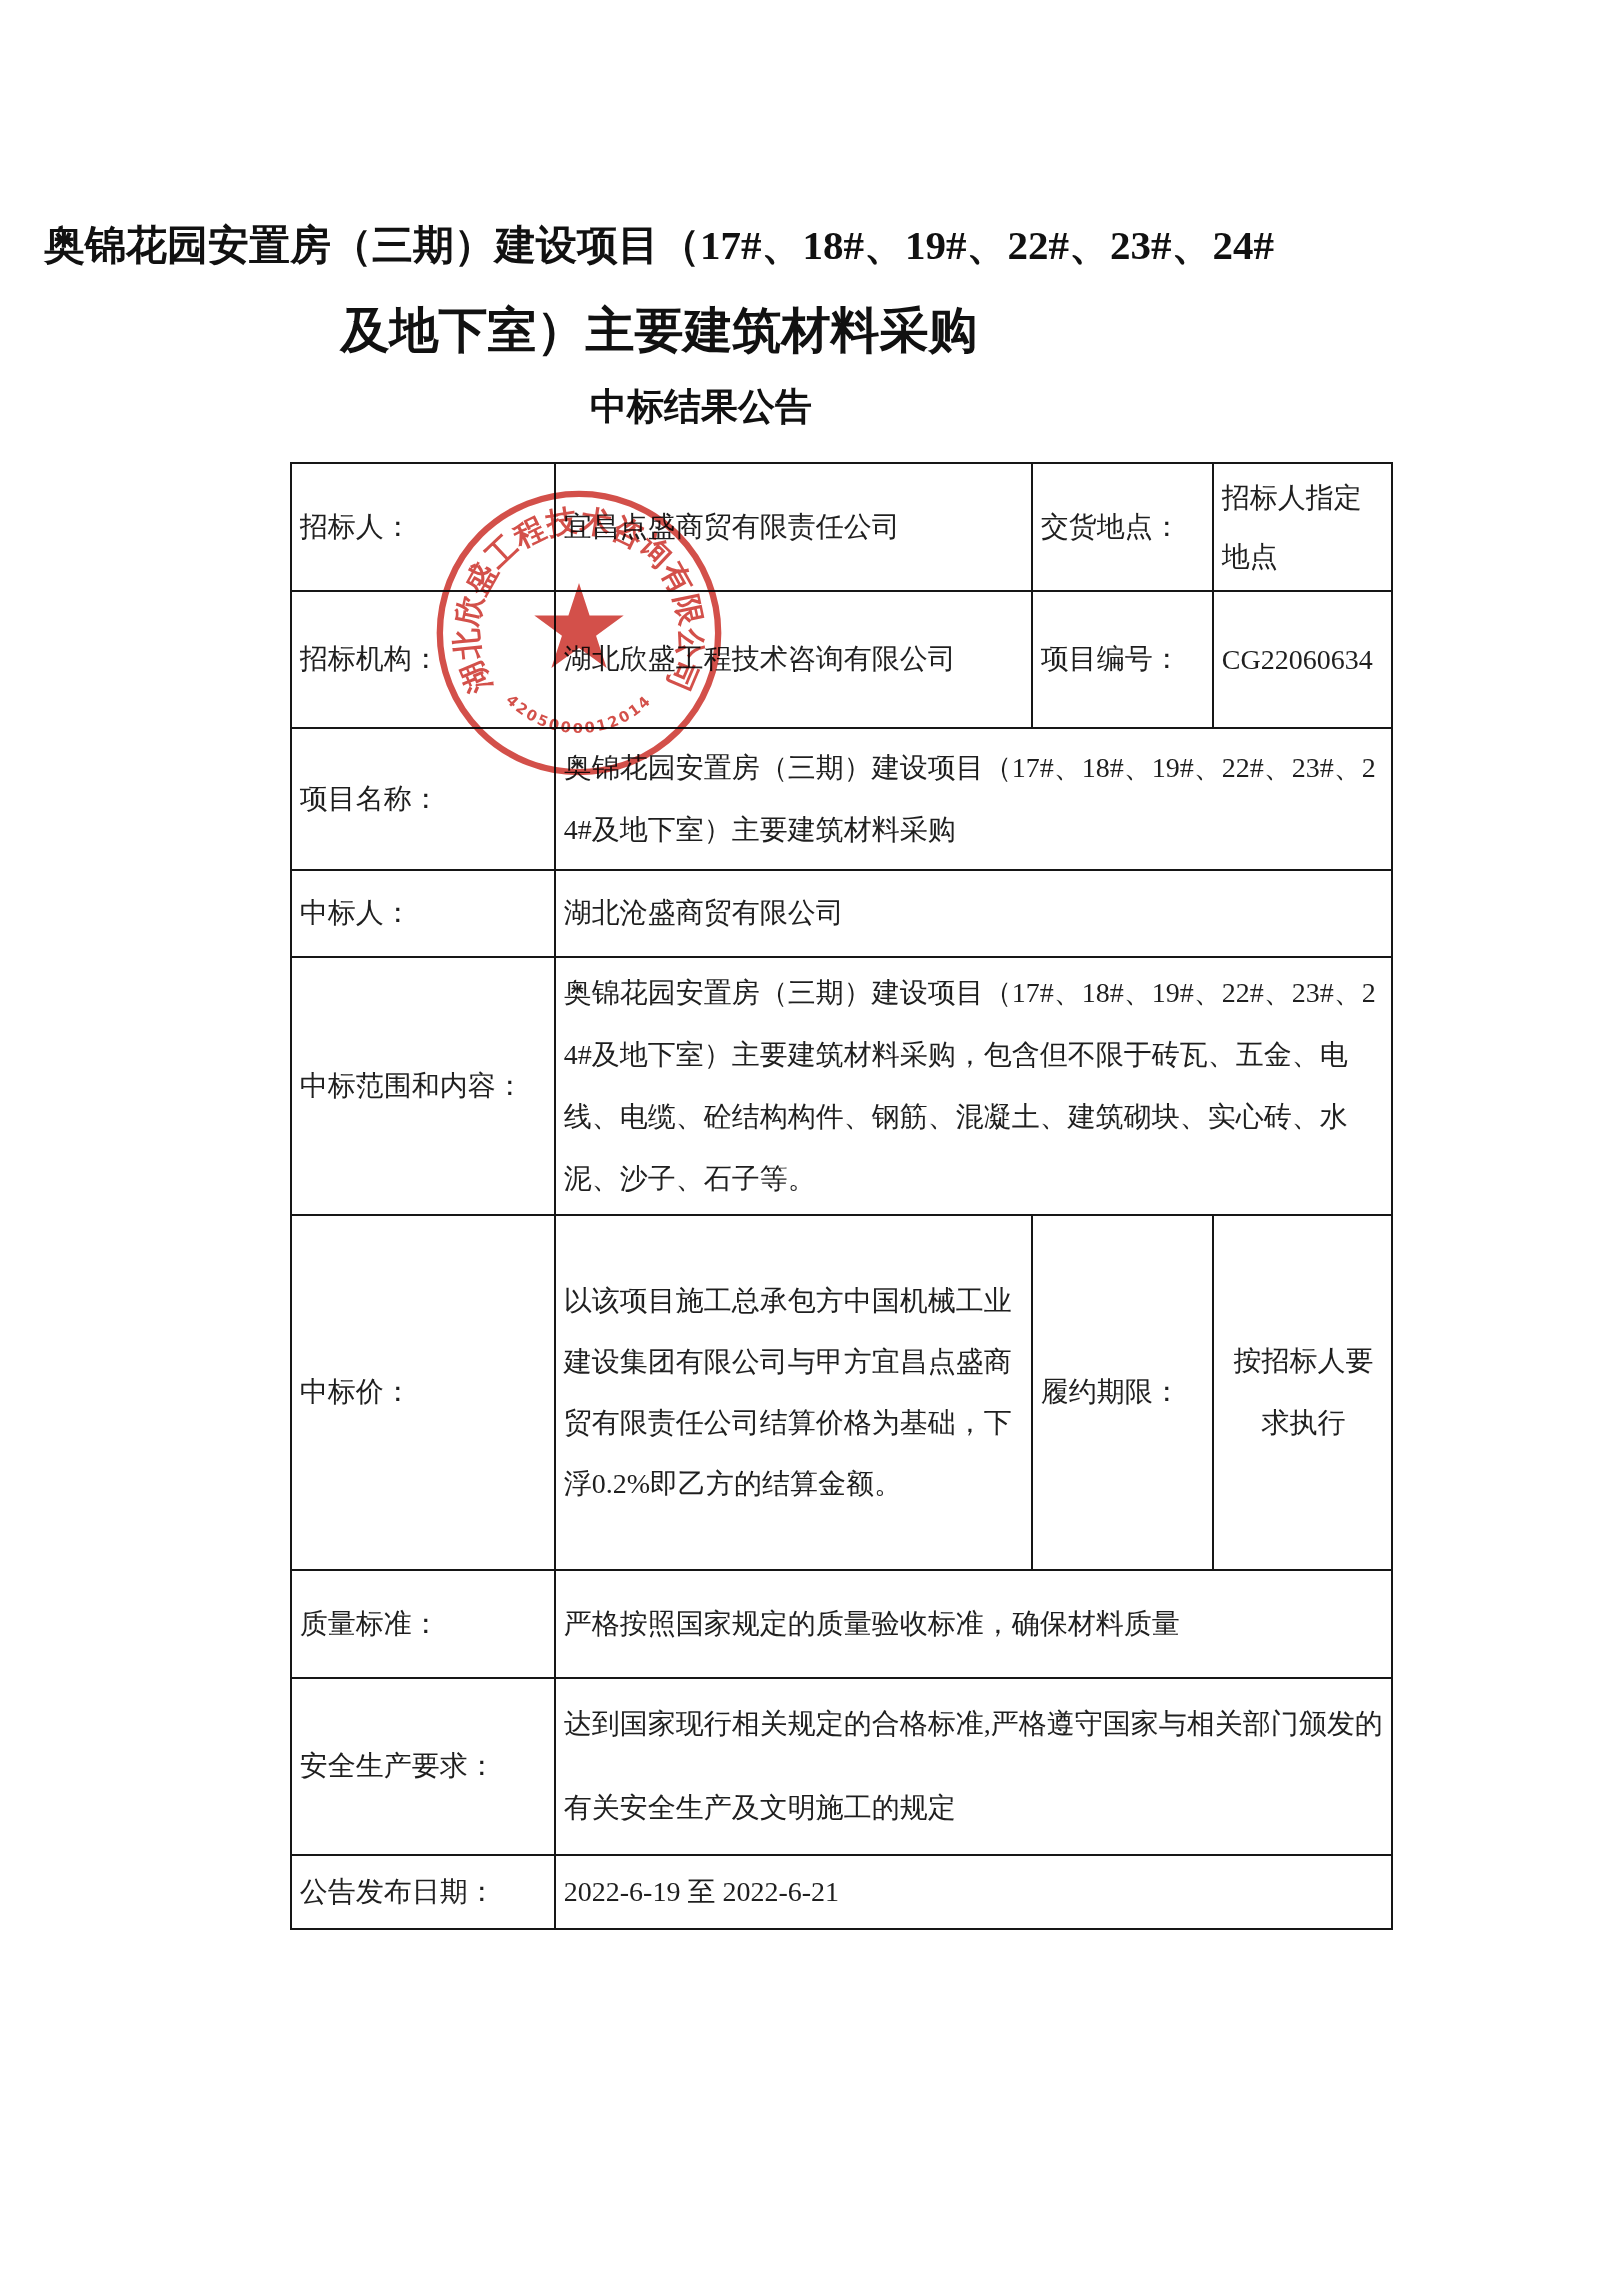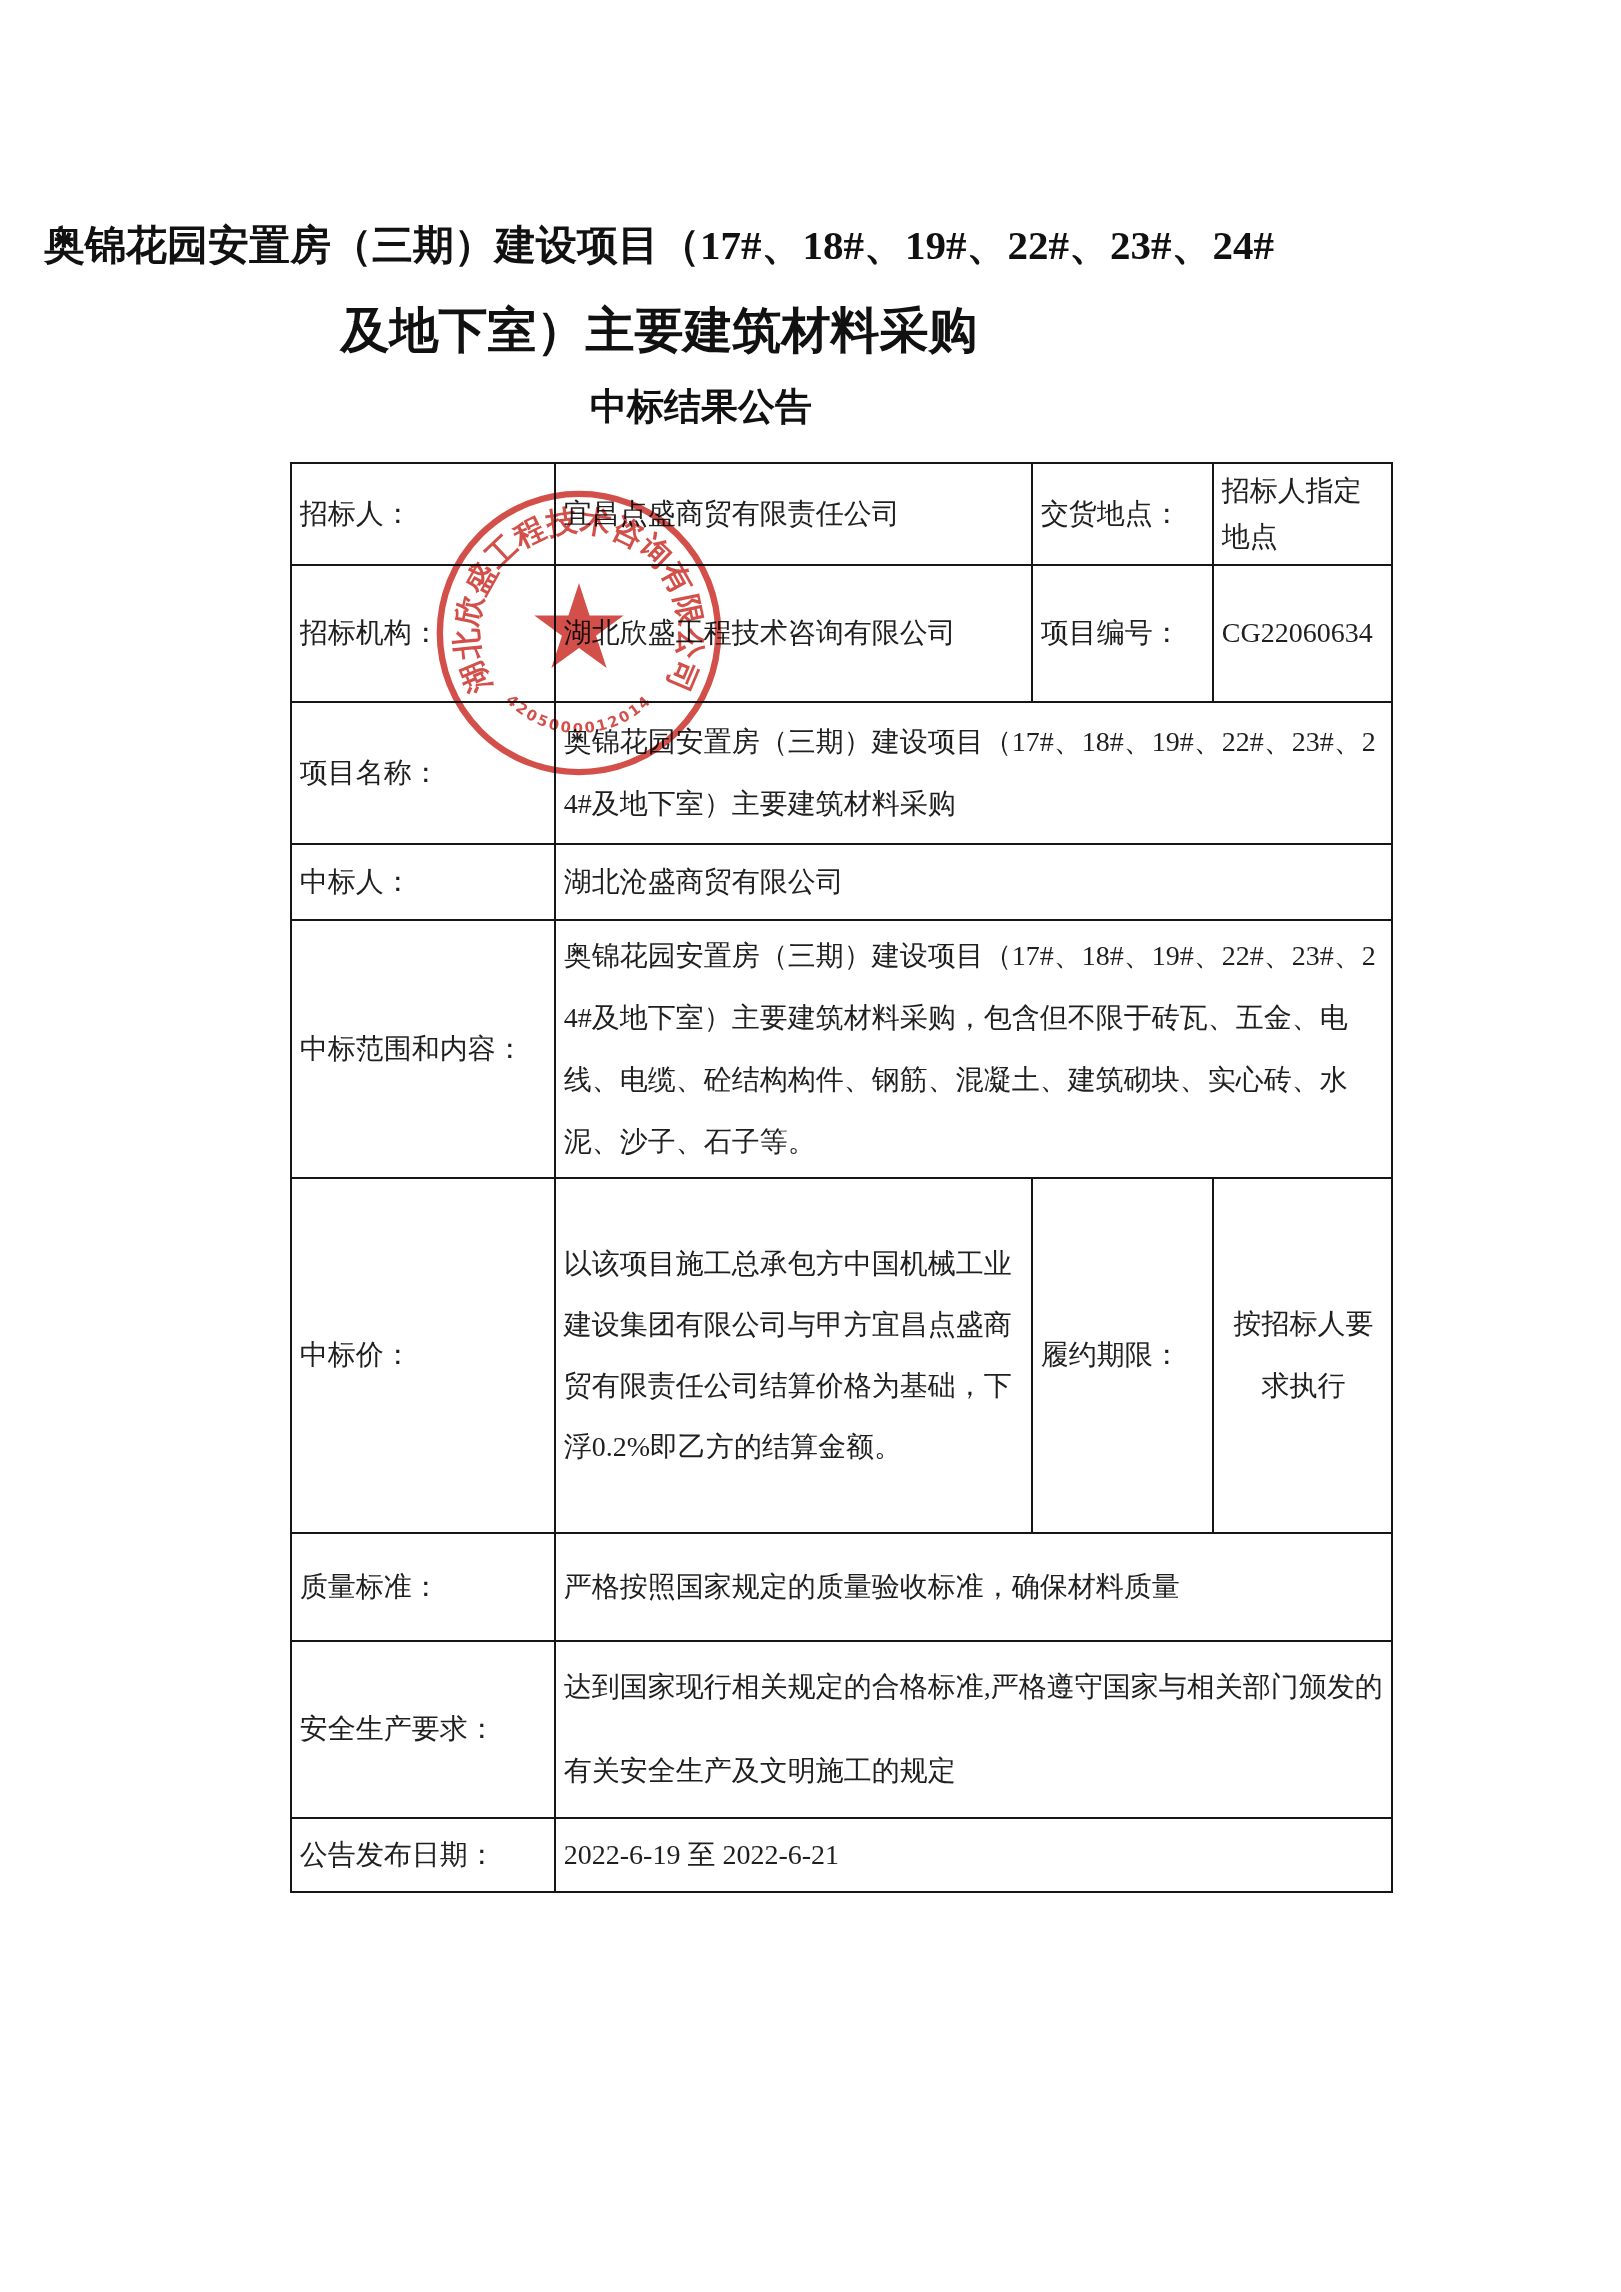--- a/index.html
+++ b/index.html
@@ -38,7 +38,7 @@
   }
   .lbl { text-align: left; white-space: nowrap; overflow: hidden; }
   .val { line-height: 62px; }
-  .val-tight { line-height: 46px; padding-left: 4.9px; padding-right: 3.9px; font-size: 27.4px; }
+  .val-tight { line-height: 59px; padding-left: 4.9px; padding-right: 3.9px; font-size: 27.4px; }
   .val-center { text-align: center; line-height: 62px; }
   .price-val { font-size: 26.5px; line-height: 61px; }
   .scope-val { font-size: 27.4px; line-height: 62px; }

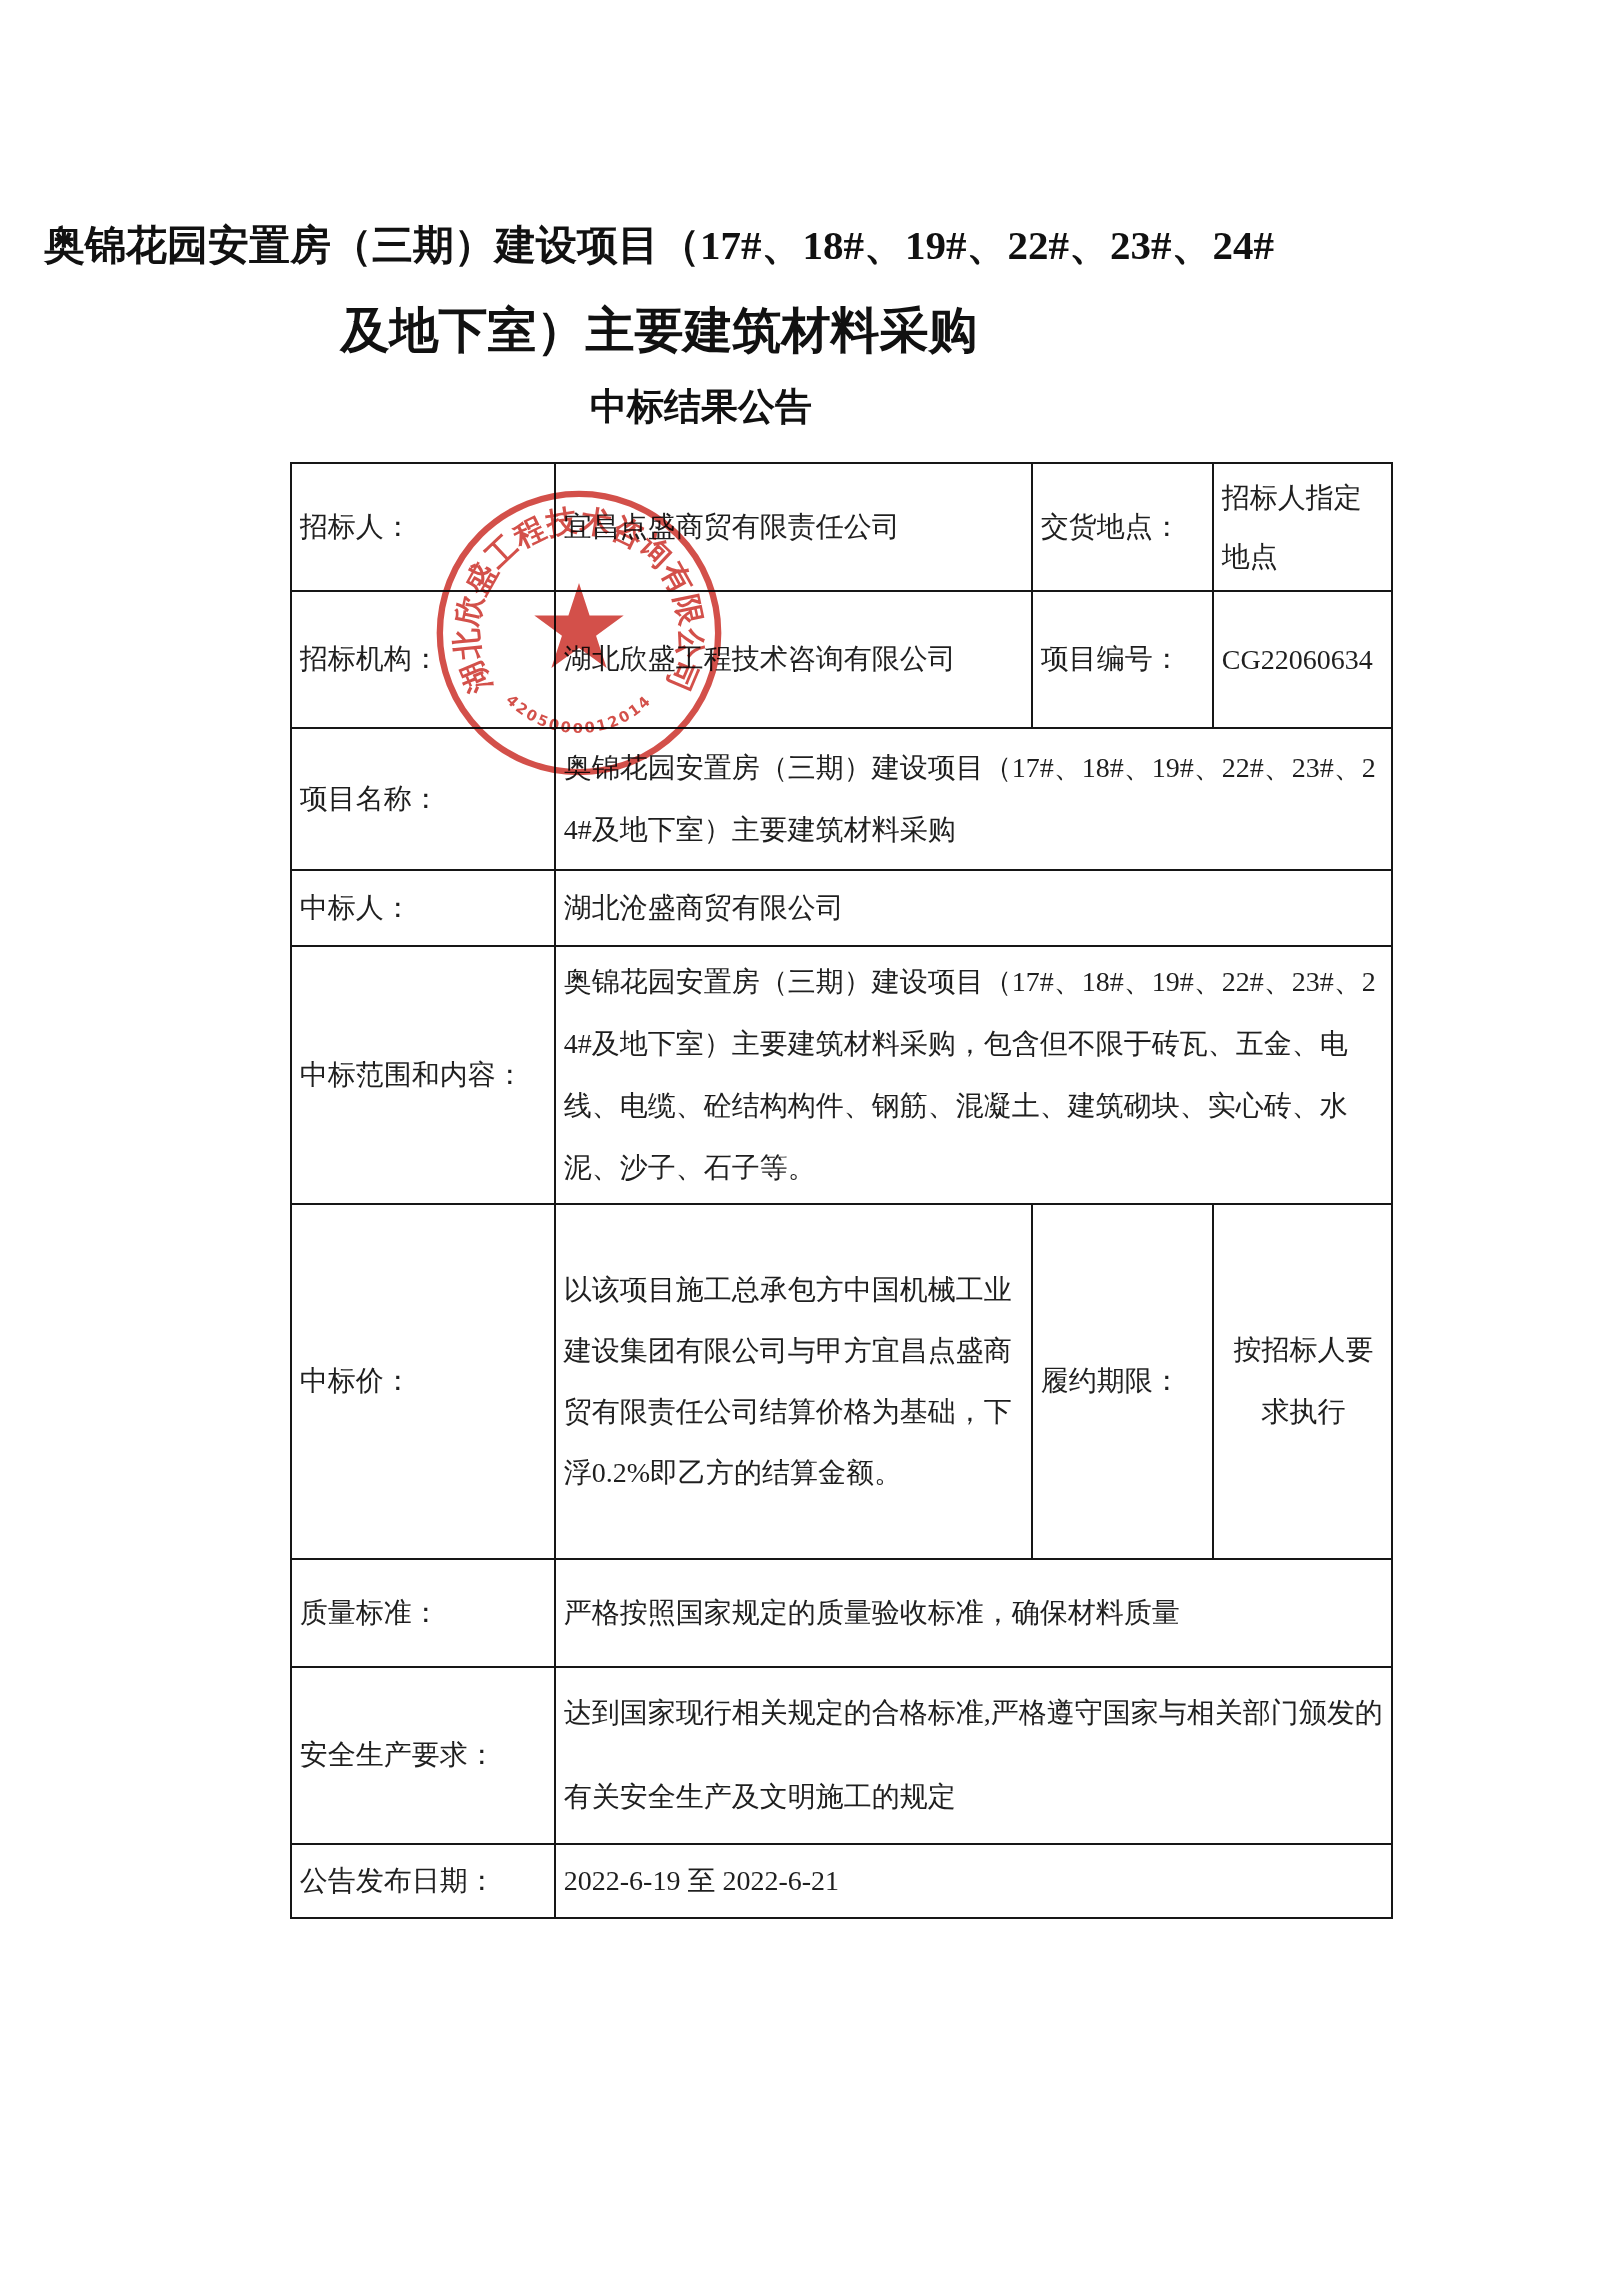--- a/index.html
+++ b/index.html
@@ -47,7 +47,7 @@
   tr.h1 { height: 80px; }
   tr.h2 { height: 137px; padding-left: 8px; }
   tr.h3 { height: 142px; }
-  tr.h4 { height: 76px; }
+  tr.h4 { height: 87px; }
   tr.h5 { height: 248px; }
   tr.h6 { height: 355px; }
   tr.h7 { height: 108px; }

